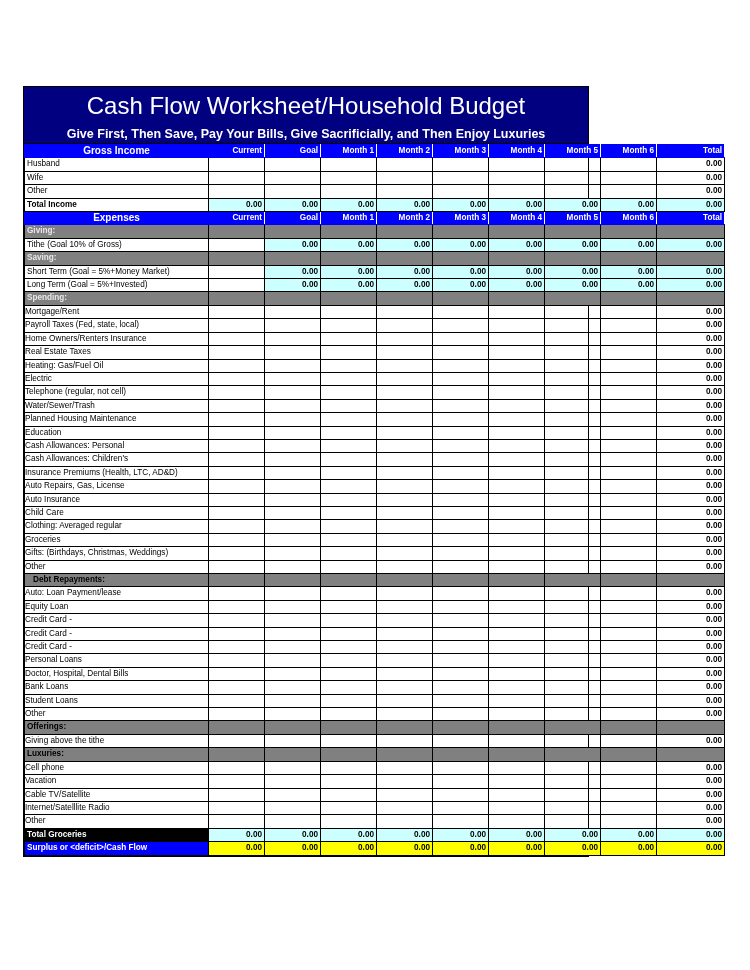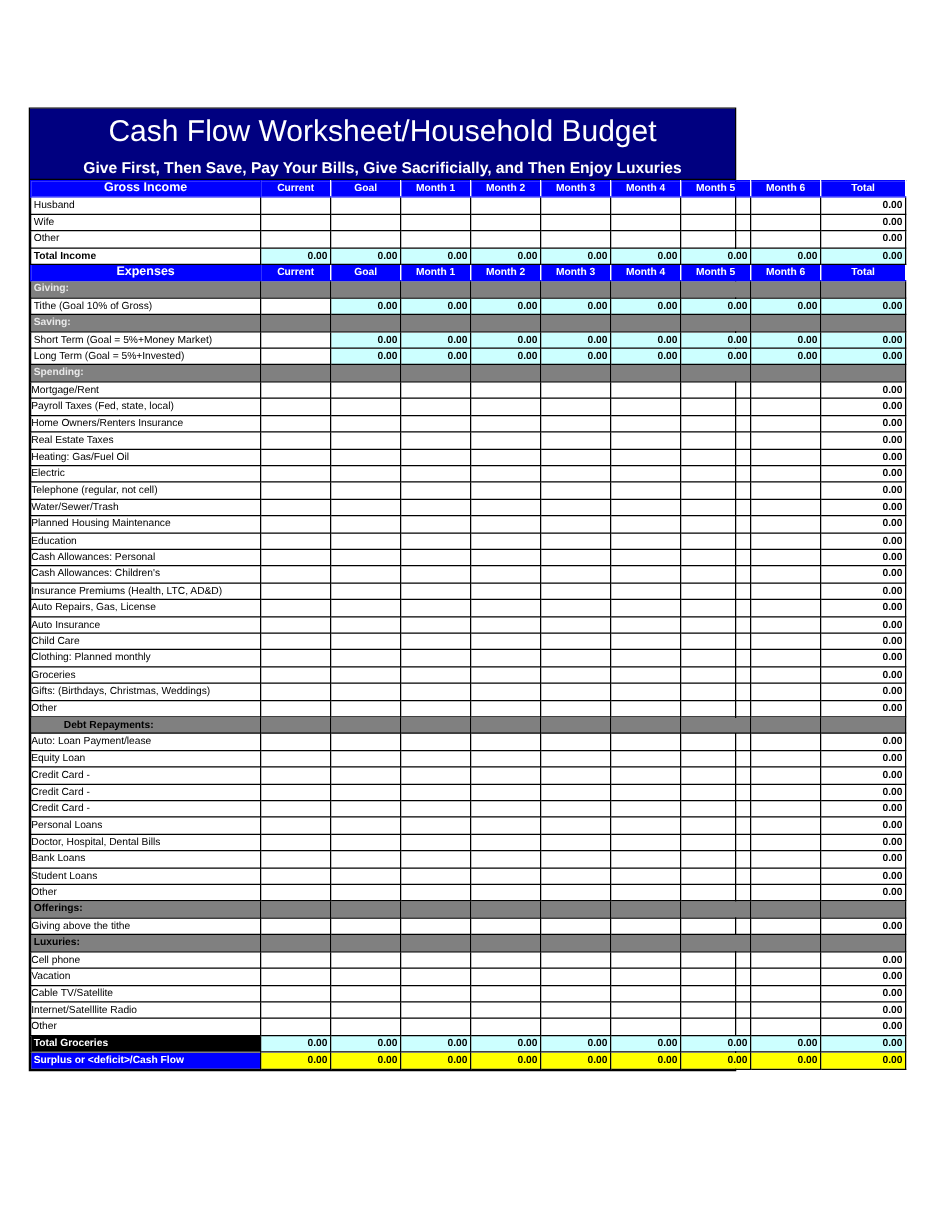--- a/index.html
+++ b/index.html
@@ -18,7 +18,7 @@
   col.label { width: 184px; }
   col.c { width: 56px; }
   col.tot { width: 68px; }
-  tr.hdr td { background: #0000ff; color: #fff; font-weight: bold; text-align: center; border-color: #0000ff; border-right-color: #fff; }
+  tr.hdr td { background: #0000ff; color: #fff; font-weight: bold; text-align: right; border-color: #0000ff; border-right-color: #fff; }
   tr.hdr td.lbl { text-align: center; font-size: 10px; border-right-color: #0000ff; margin-top: 30px; }
   tr.sec td { background: #808080; }
   tr.sec td.lbl { font-weight: bold; }

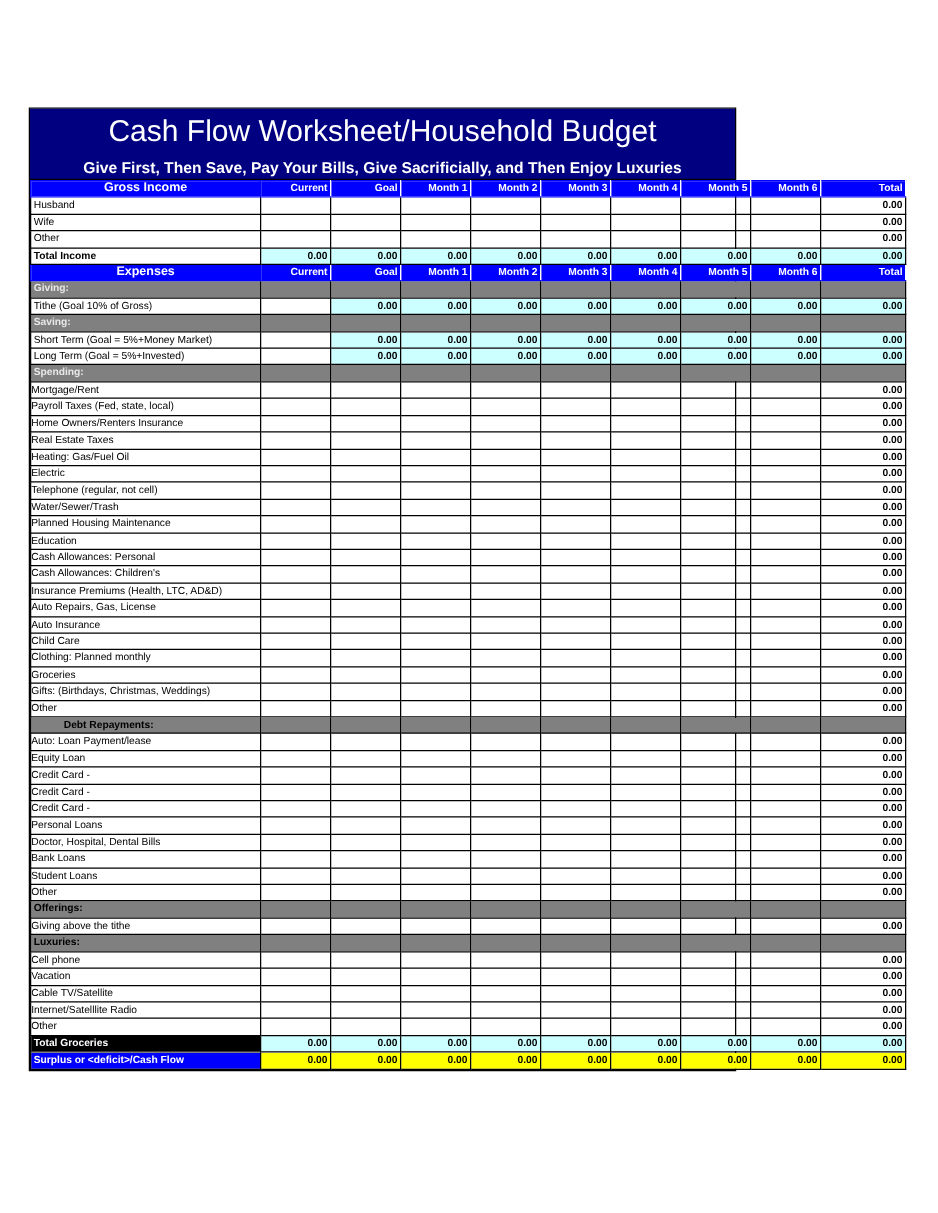--- a/index.html
+++ b/index.html
@@ -391,7 +391,7 @@
           <td class="num">0.00</td>
         </tr>
         <tr class="item">
-          <td class="lbl indent">Clothing: Planned monthly</td>
+          <td class="lbl indent">Clothing: Averaged regular</td>
           <td></td>
           <td></td>
           <td></td>

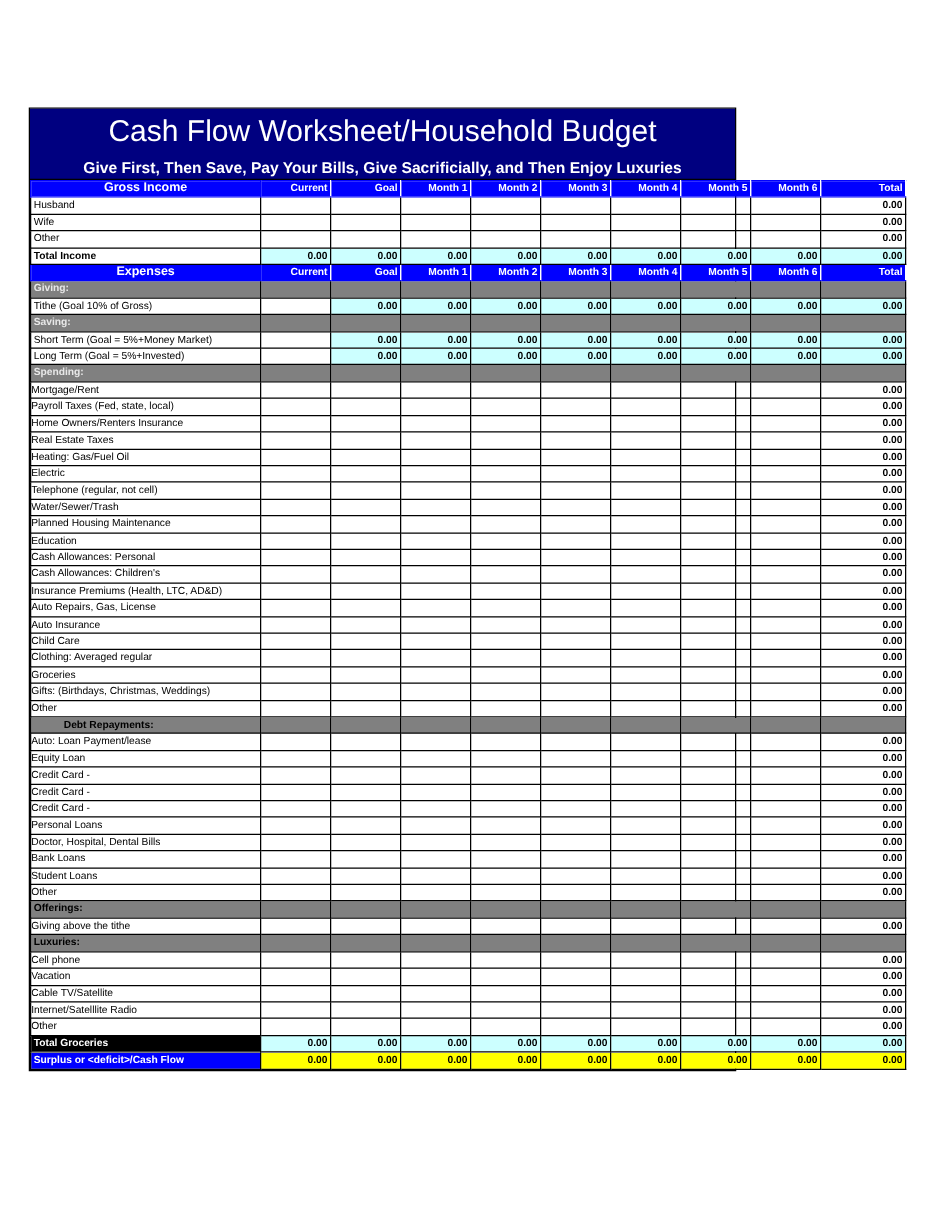--- a/index.html
+++ b/index.html
@@ -24,7 +24,7 @@
   tr.sec td.lbl { font-weight: bold; }
   tr.sec.light td.lbl { color: #e8e8e8; margin-left: 25px; }
   tr.sec.dark td.lbl { color: #000; }
-  tr.sec.indent td.lbl { padding-left: 26px; }
+  tr.sec.indent td.lbl { padding-left: 8px; }
   tr.item td.lbl.indent { padding-left: 0; }
   td.cyan { background: #ccffff; }
   td.yellow { background: #ffff00; }

